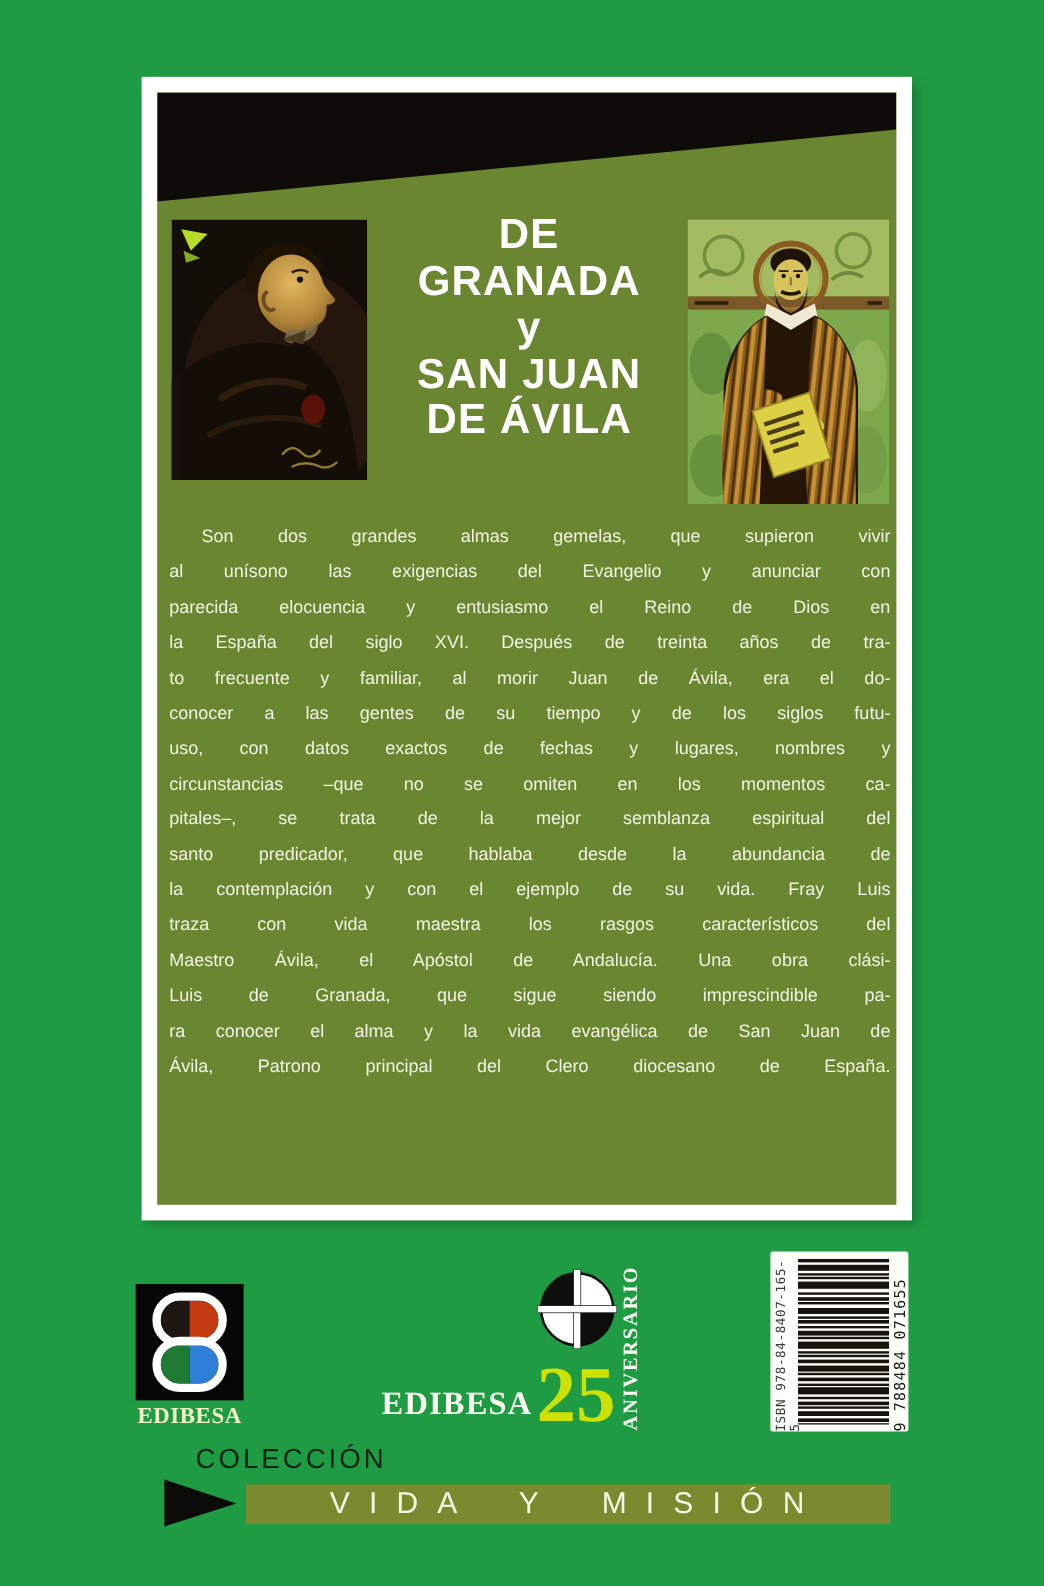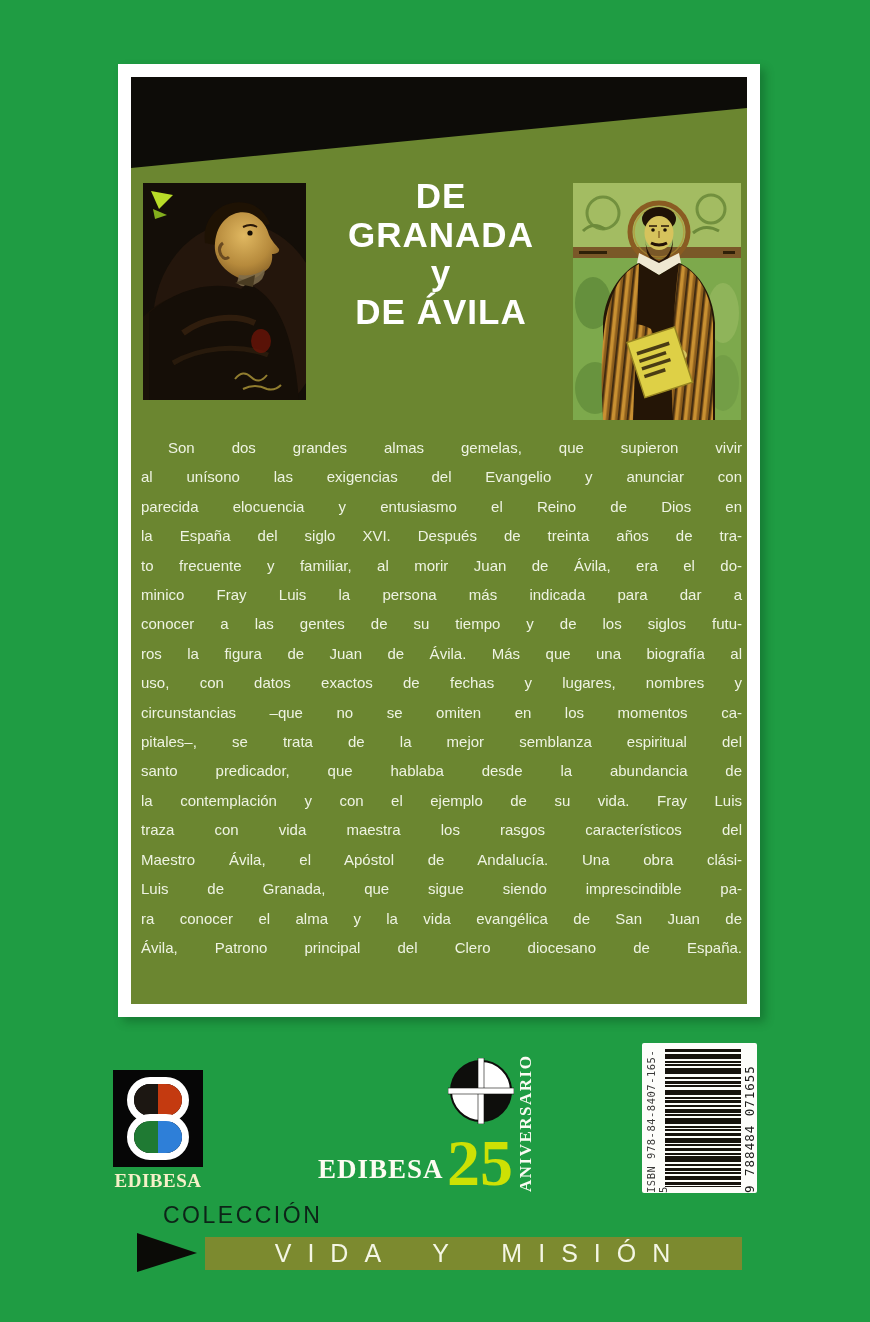--- a/index.html
+++ b/index.html
@@ -155,6 +155,7 @@
           <div>DE</div>
           <div>GRANADA</div>
           <div>y</div>
+          <div>SAN JUAN</div>
           <div>DE ÁVILA</div>
         </div>
 

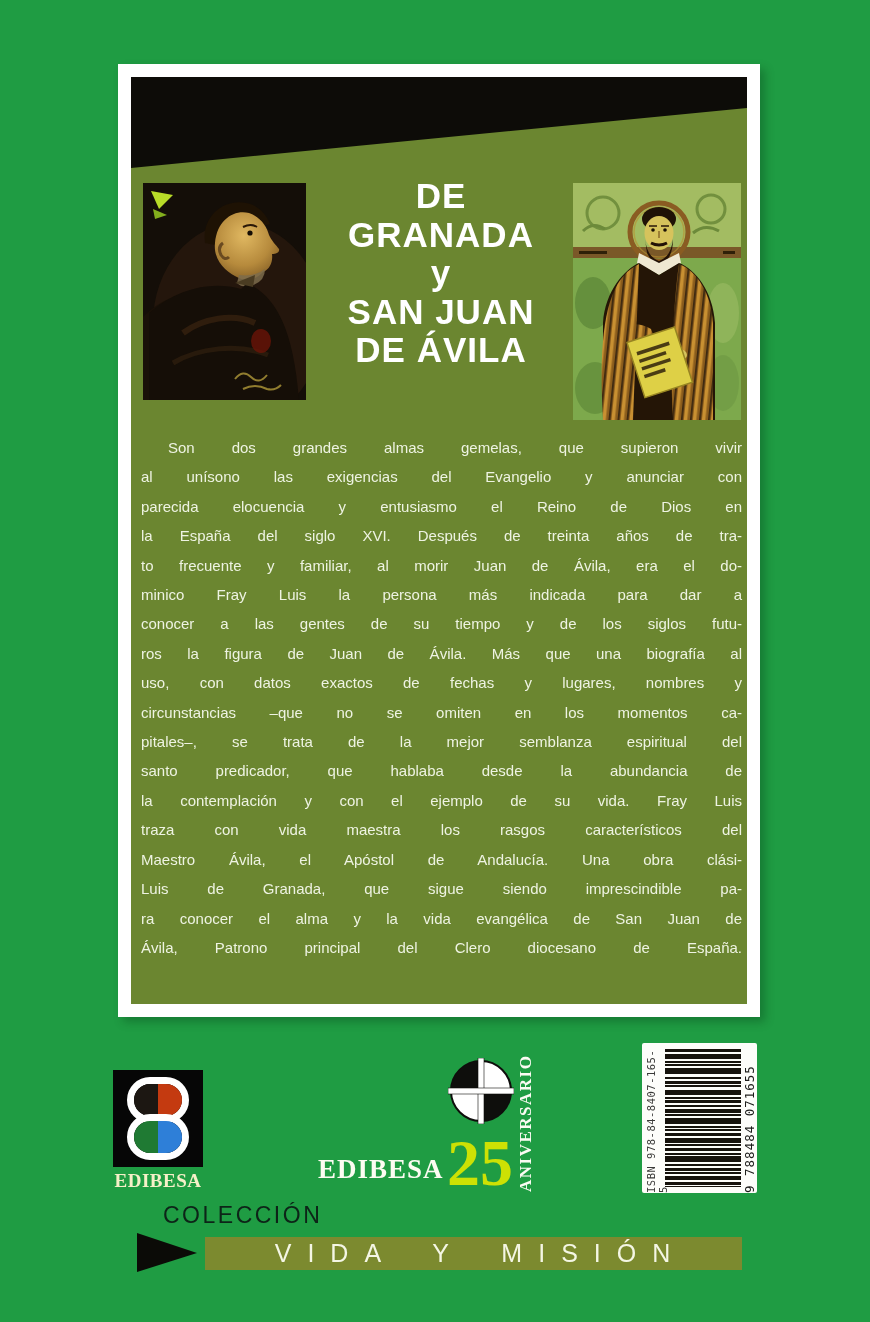--- a/index.html
+++ b/index.html
@@ -213,7 +213,6 @@
           <div class="synopsis-line">parecida elocuencia y entusiasmo el Reino de Dios en</div>
           <div class="synopsis-line">la España del siglo XVI. Después de treinta años de tra-</div>
           <div class="synopsis-line">to frecuente y familiar, al morir Juan de Ávila, era el do-</div>
-          <div class="synopsis-line">minico Fray Luis la persona más indicada para dar a</div>
           <div class="synopsis-line">conocer a las gentes de su tiempo y de los siglos futu-</div>
           <div class="synopsis-line">ros la figura de Juan de Ávila. Más que una biografía al</div>
           <div class="synopsis-line">uso, con datos exactos de fechas y lugares, nombres y</div>

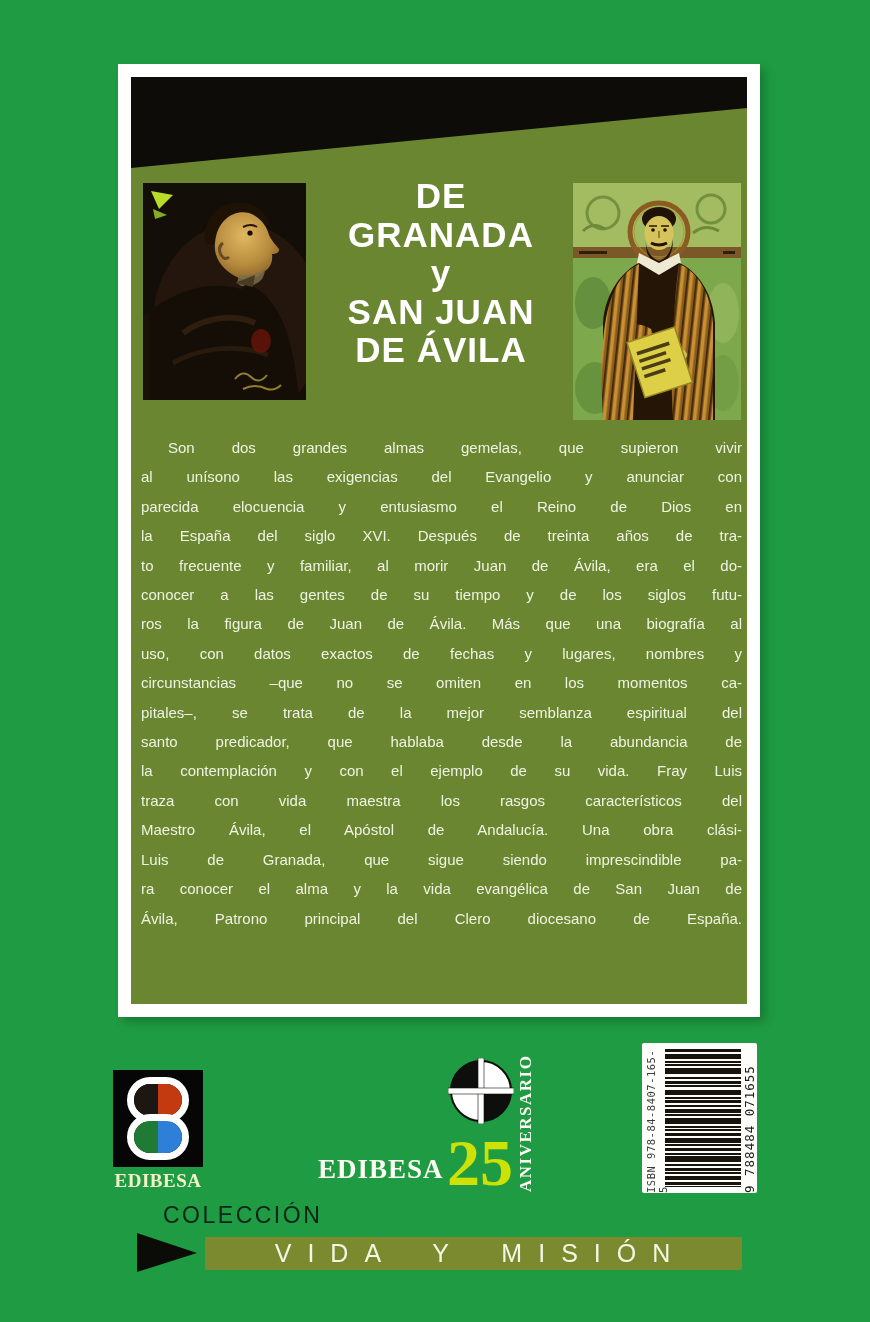--- a/index.html
+++ b/index.html
@@ -214,7 +214,6 @@
           <div class="synopsis-line">la España del siglo XVI. Después de treinta años de tra-</div>
           <div class="synopsis-line">to frecuente y familiar, al morir Juan de Ávila, era el do-</div>
           <div class="synopsis-line">conocer a las gentes de su tiempo y de los siglos futu-</div>
-          <div class="synopsis-line">ros la figura de Juan de Ávila. Más que una biografía al</div>
           <div class="synopsis-line">uso, con datos exactos de fechas y lugares, nombres y</div>
           <div class="synopsis-line">circunstancias –que no se omiten en los momentos ca-</div>
           <div class="synopsis-line">pitales–, se trata de la mejor semblanza espiritual del</div>

